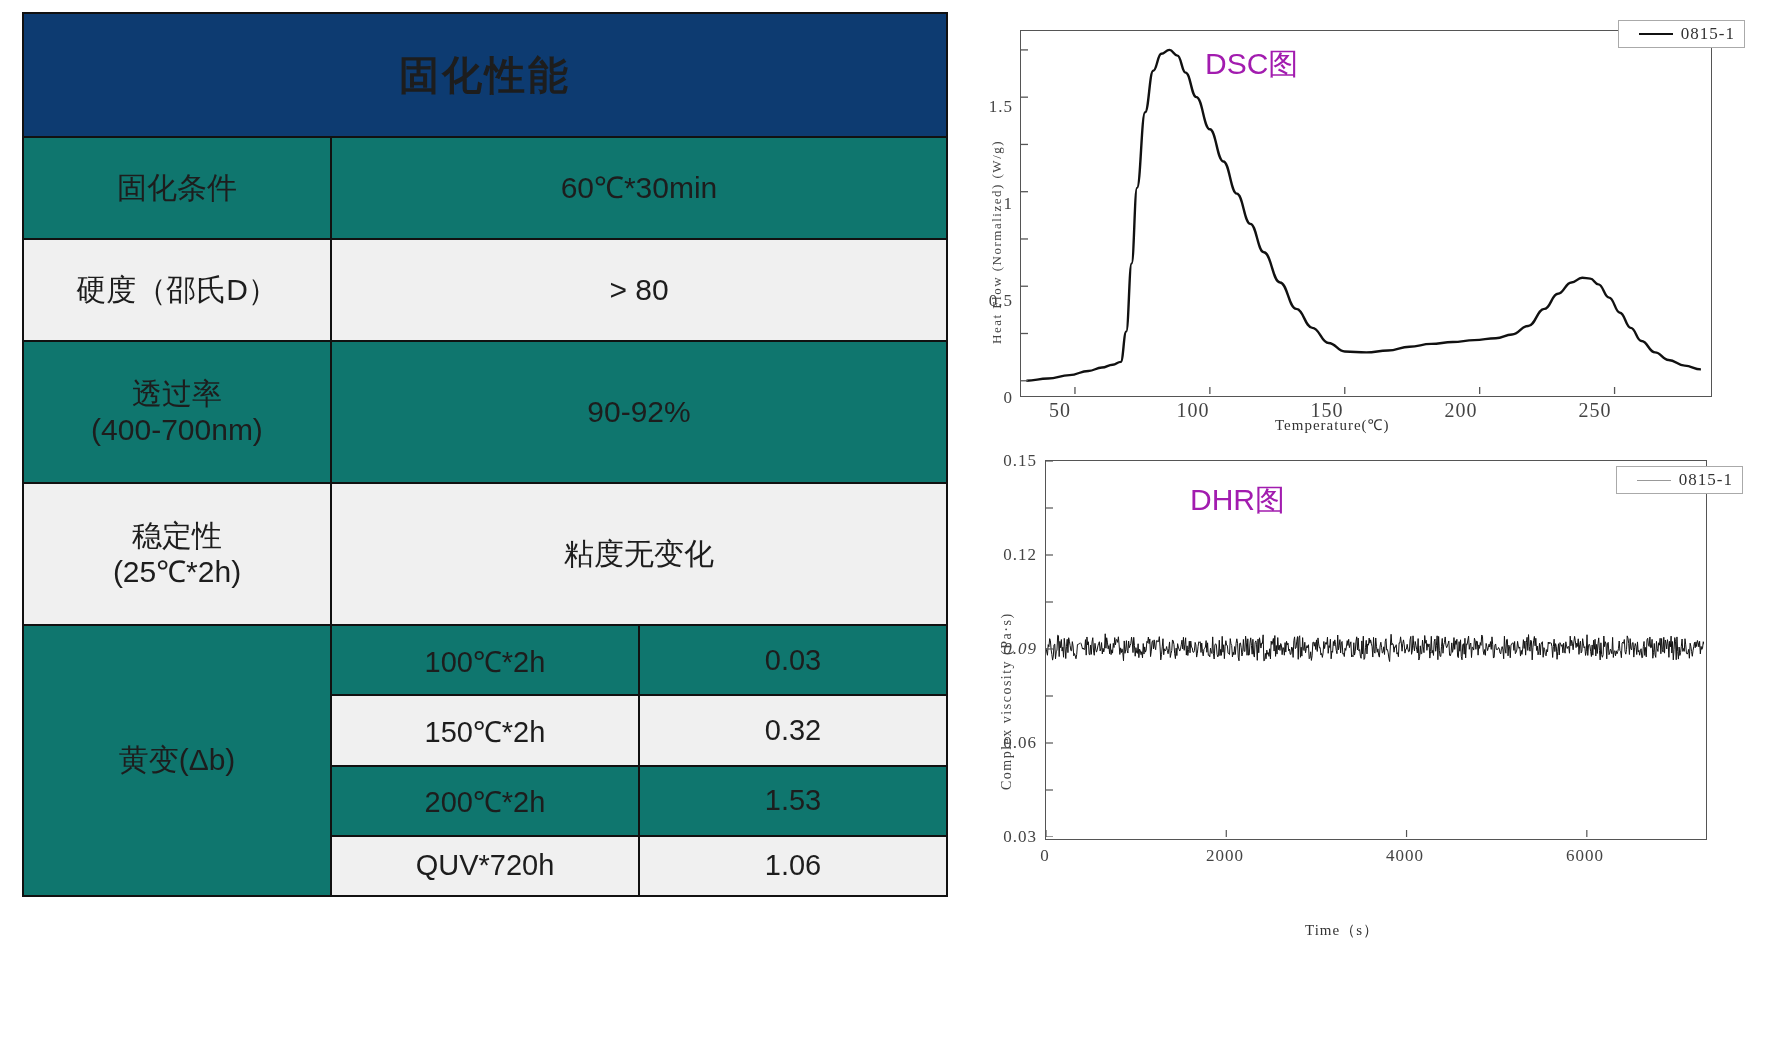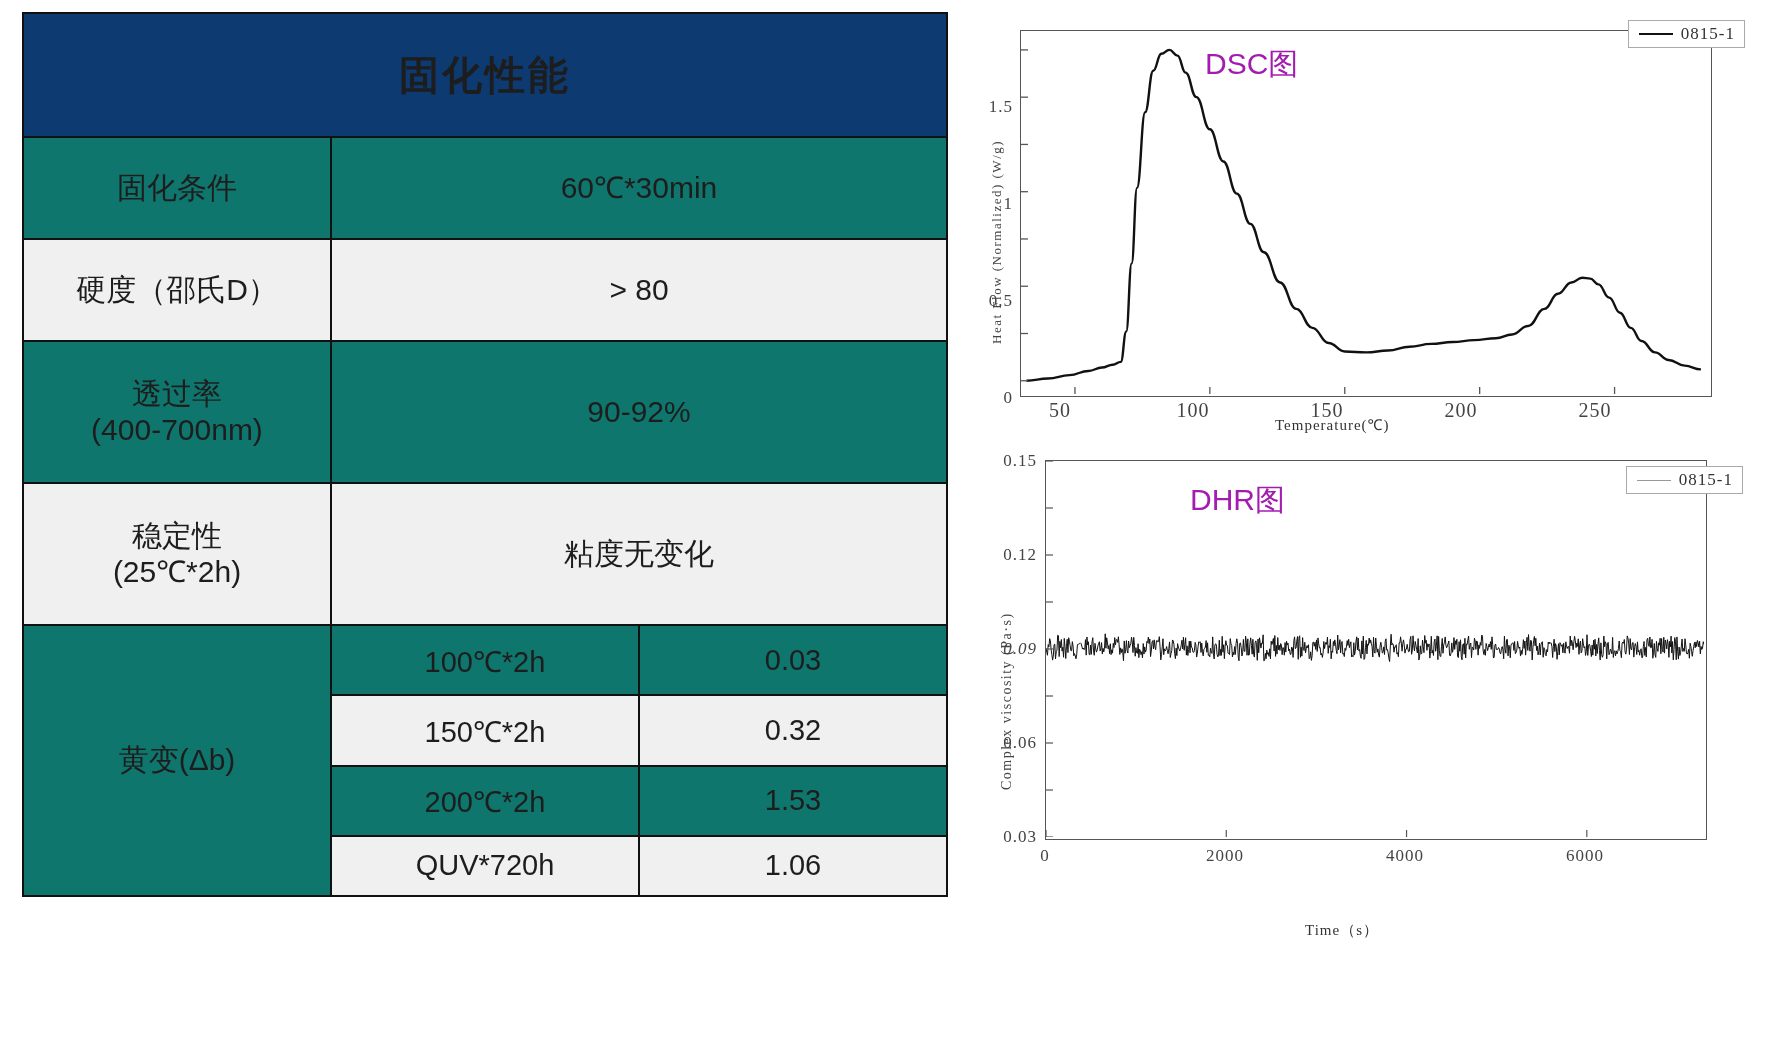--- a/index.html
+++ b/index.html
@@ -34,7 +34,7 @@
   .dhr .ctitle{left:215px;top:30px;}
 
   .legendbox{position:absolute;border:1.2px solid #aaa;background:#fff;
-    padding:3px 9px 3px 10px;display:flex;align-items:center;gap:8px;}
+    padding:3px 9px 3px 20px;display:flex;align-items:center;gap:8px;}
   .legendbox .ln{display:inline-block;width:34px;height:0;border-top:2.2px solid #111;}
   .legendbox .lt{font-family:"Liberation Serif",serif;font-size:17px;color:#333;letter-spacing:1px;}
   .dsc .legendbox{right:6px;top:6px;}

